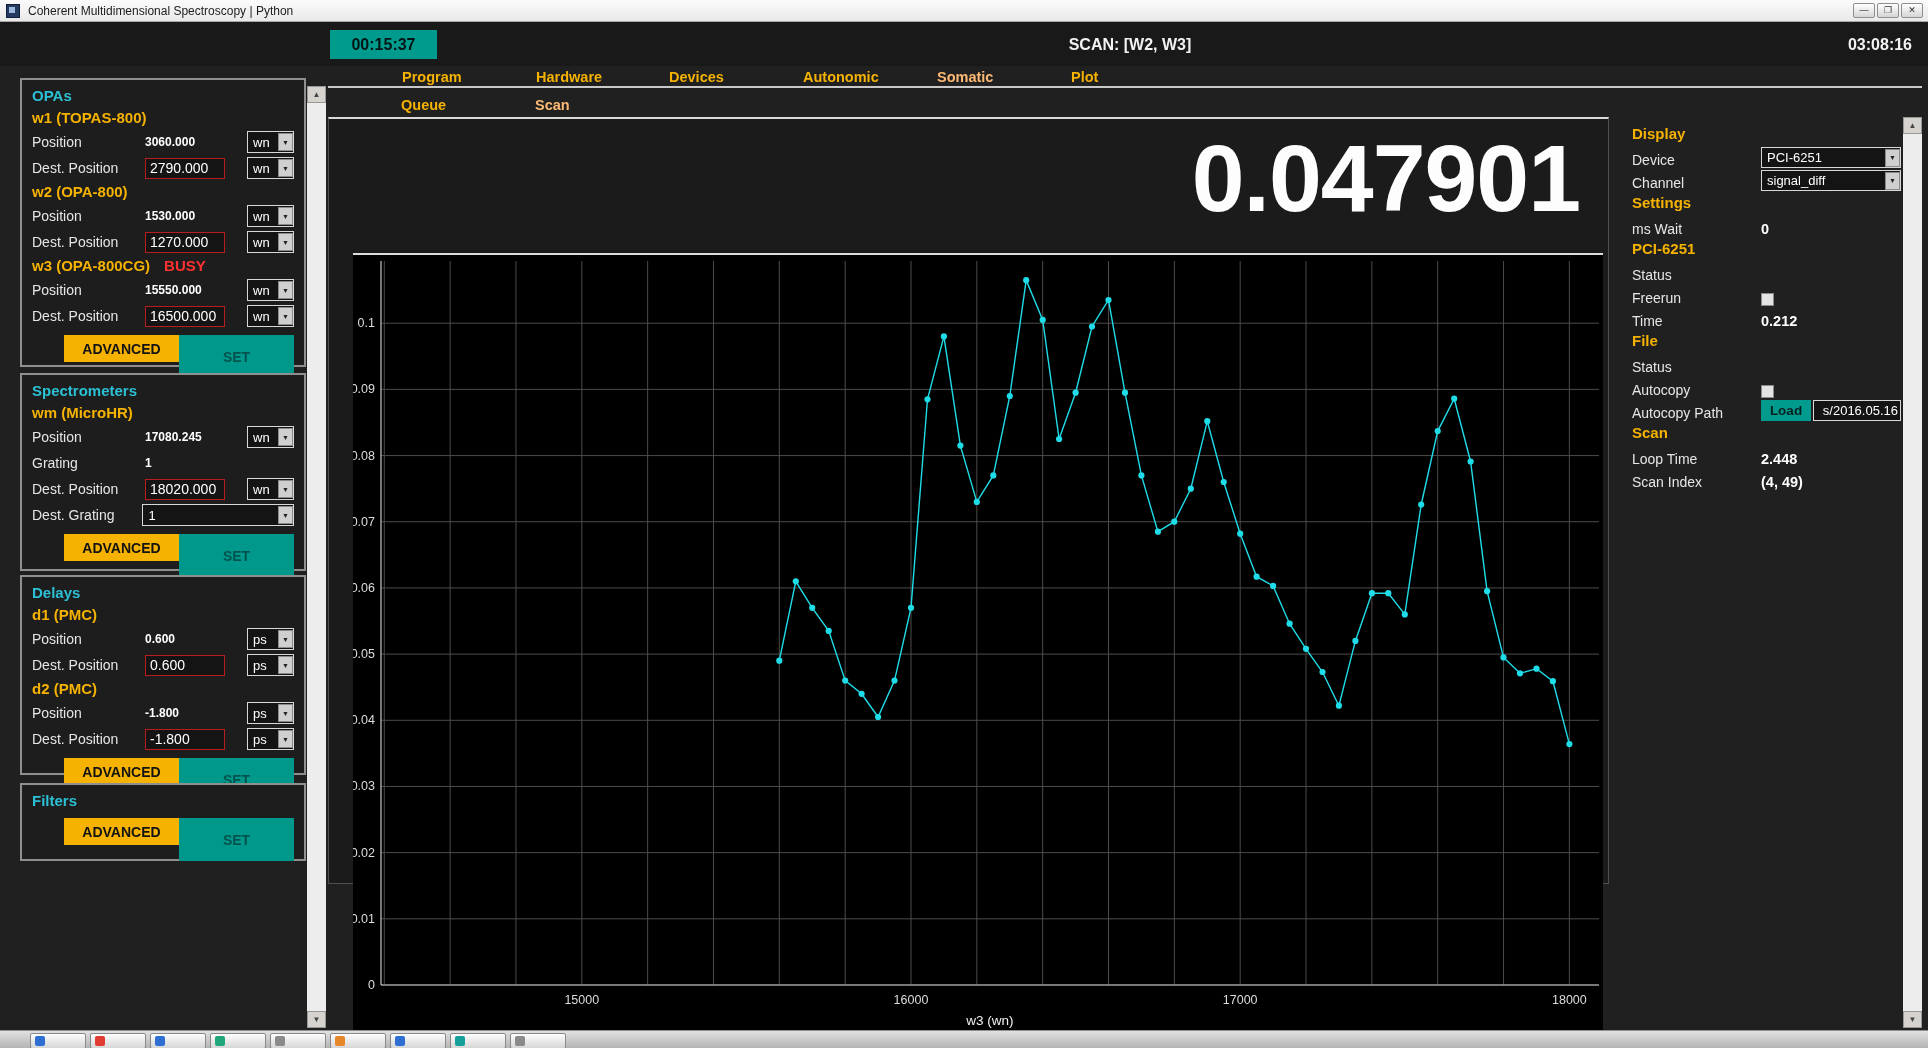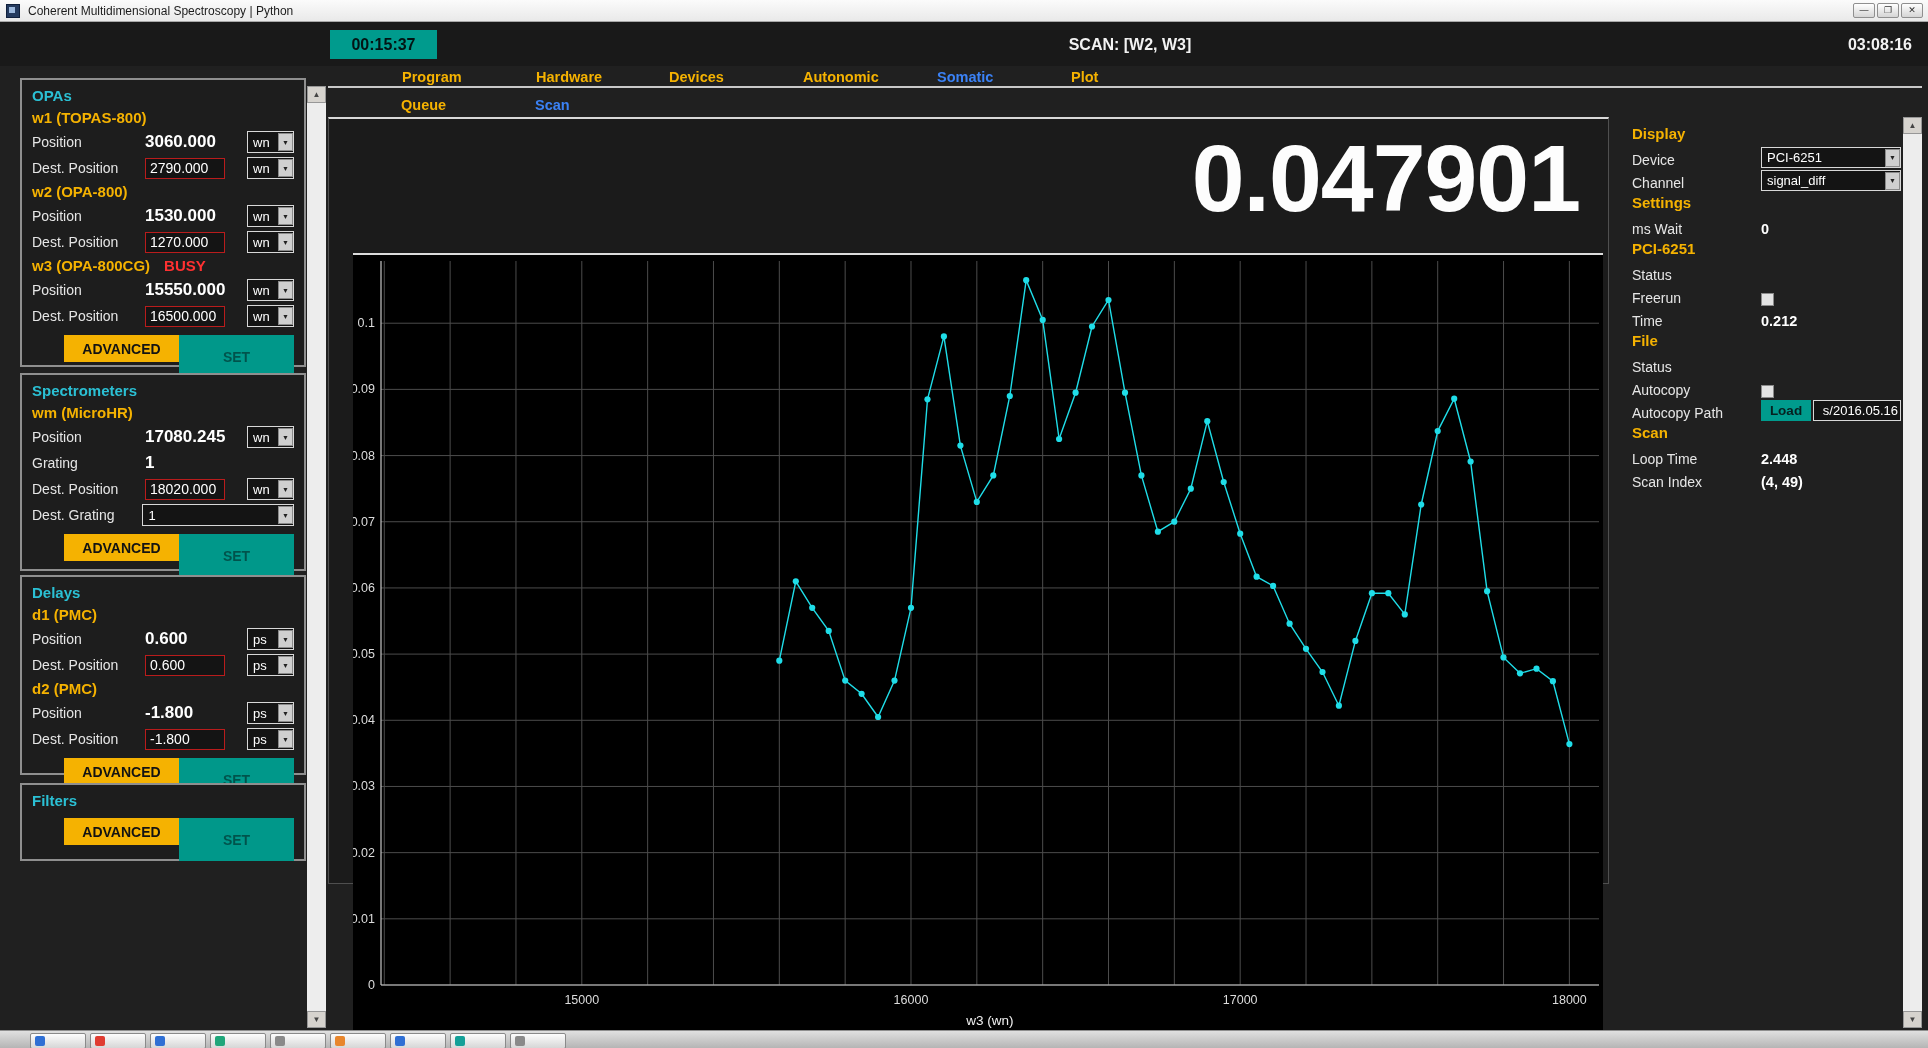--- a/index.html
+++ b/index.html
@@ -35,7 +35,7 @@
   
   .tab { position:absolute; top:69px; font-weight:bold; font-size:14.5px; color:#f5b201; cursor:default; }
   .subtab { position:absolute; top:97px; font-weight:bold; font-size:14.5px; color:#f5b201; }
-  .tab.cyan, .subtab.cyan { color:#3b82f6; }
+  .tab.cyan, .subtab.cyan { color:#fdba74; }
   .tabrule { position:absolute; left:328px; top:86px; width:1594px; height:2px; background:#c9c9c9; }
 
   

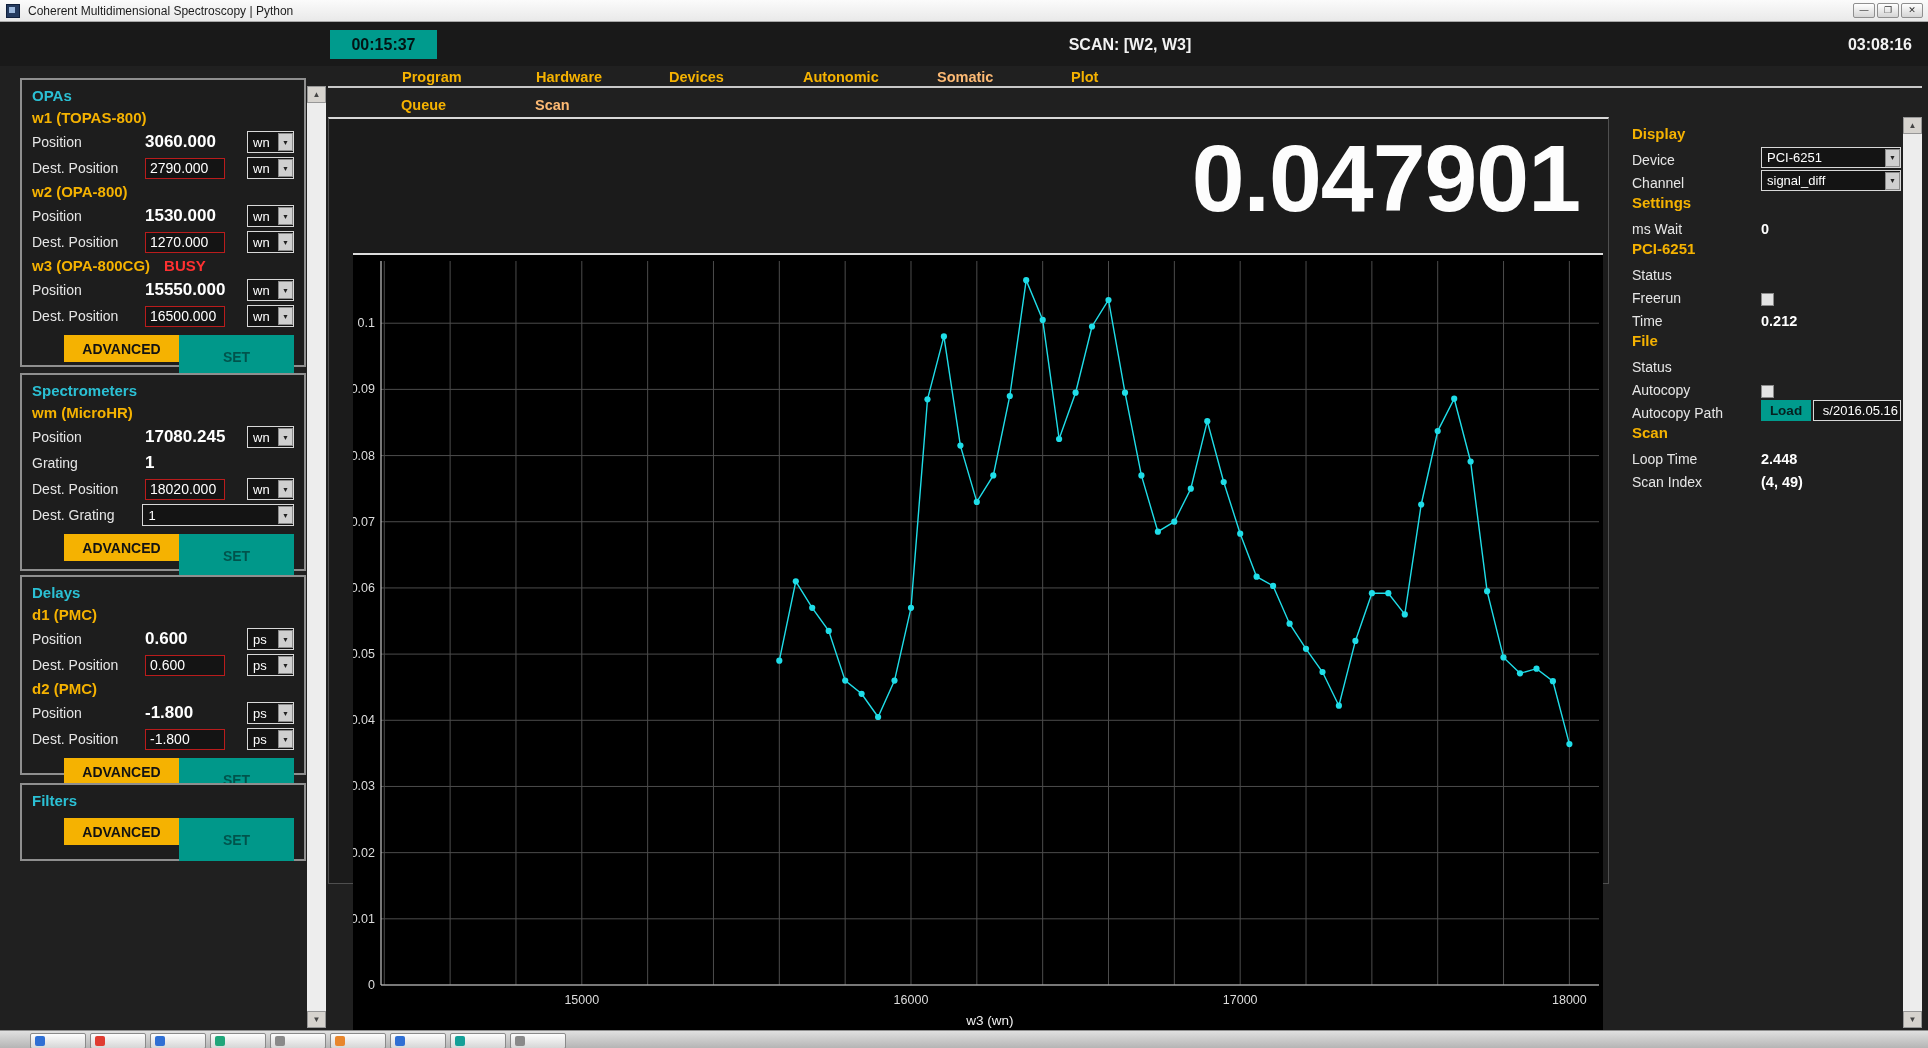--- a/index.html
+++ b/index.html
@@ -46,7 +46,7 @@
   .busy  { color:#ff3131; font-weight:bold; font-size:15px; margin-left:14px; }
   .prow { display:flex; align-items:center; height:26px; }
   .plabel { width:113px; font-size:14px; color:#e6e6e6; }
-  .pvalue { font-weight:bold; font-size:17px; color:#ffffff; }
+  .pvalue { font-weight:bold; font-size:12px; color:#ffffff; }
   .pinput { width:80px; height:21px; background:#141414; border:1px solid #b91c1c;
             color:#fff; font-size:14px; padding:0 4px; font-family:"Liberation Sans",sans-serif; }
   .combo { margin-left:auto; width:47px; height:22px; background:#141414; border:1px solid #d8d8d8;

